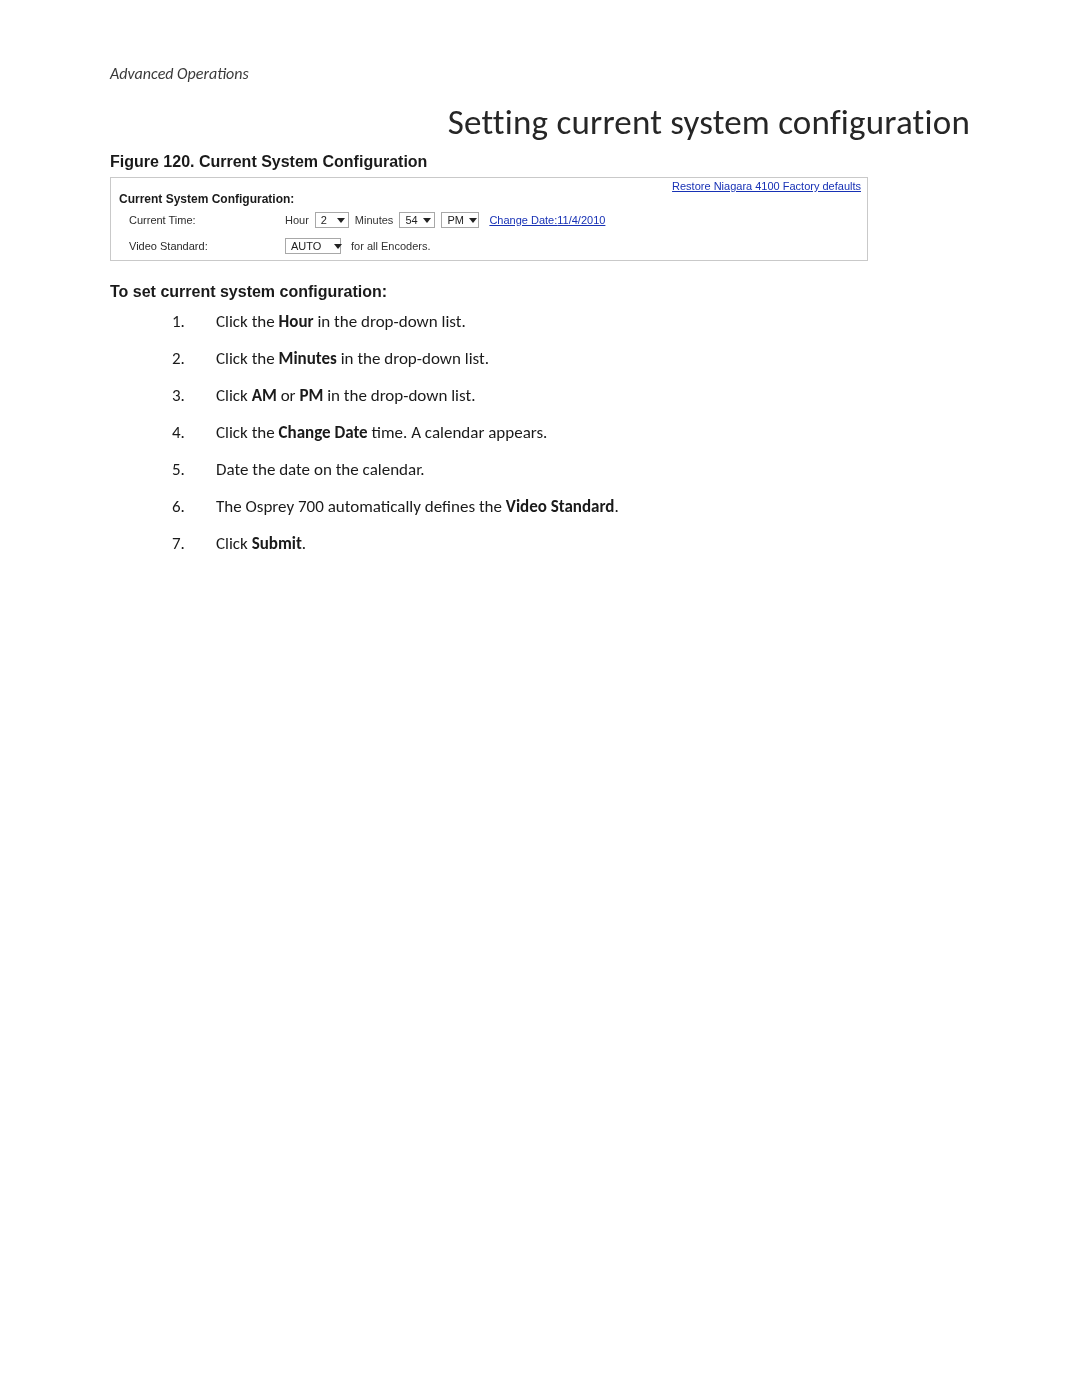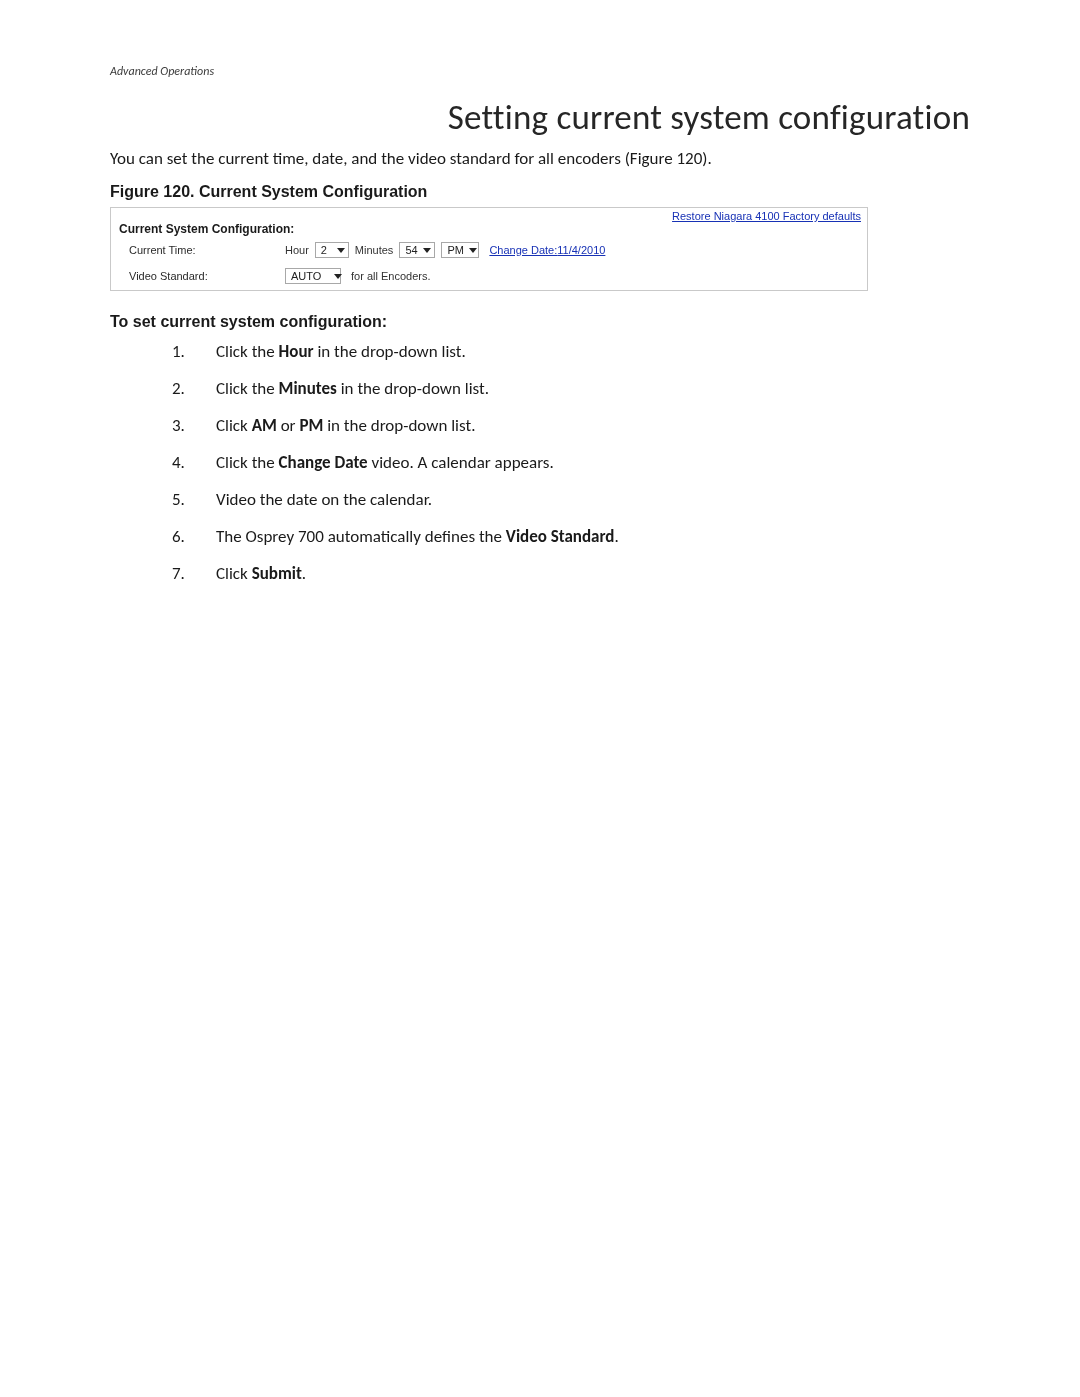--- a/index.html
+++ b/index.html
@@ -22,7 +22,7 @@
   .breadcrumb {
     font-style: italic;
     color: #3a3a3a;
-    font-size: 12px;
+    font-size: 16px;
     margin-bottom: 18px;
   }
   h1.title {

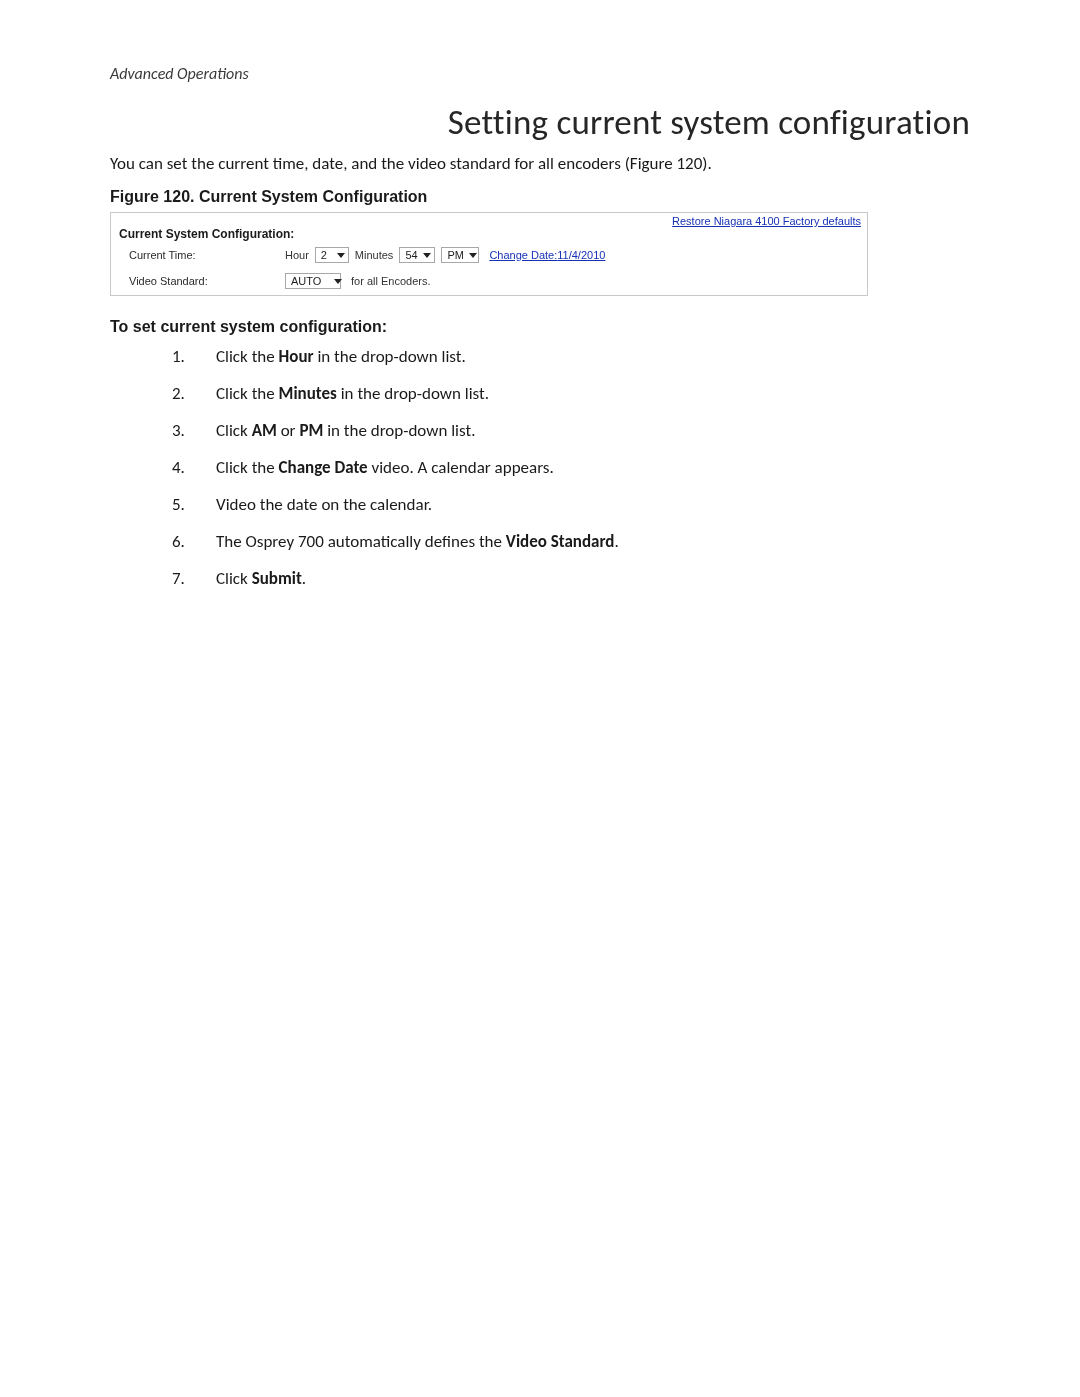--- a/index.html
+++ b/index.html
@@ -168,7 +168,6 @@
 
   <h1 class="title">Setting current system configuration</h1>
 
-  <p class="intro">You can set the current time, date, and the video standard for all encoders (Figure 120).</p>
 
   <div class="figcap">Figure 120. Current System Configuration</div>
 

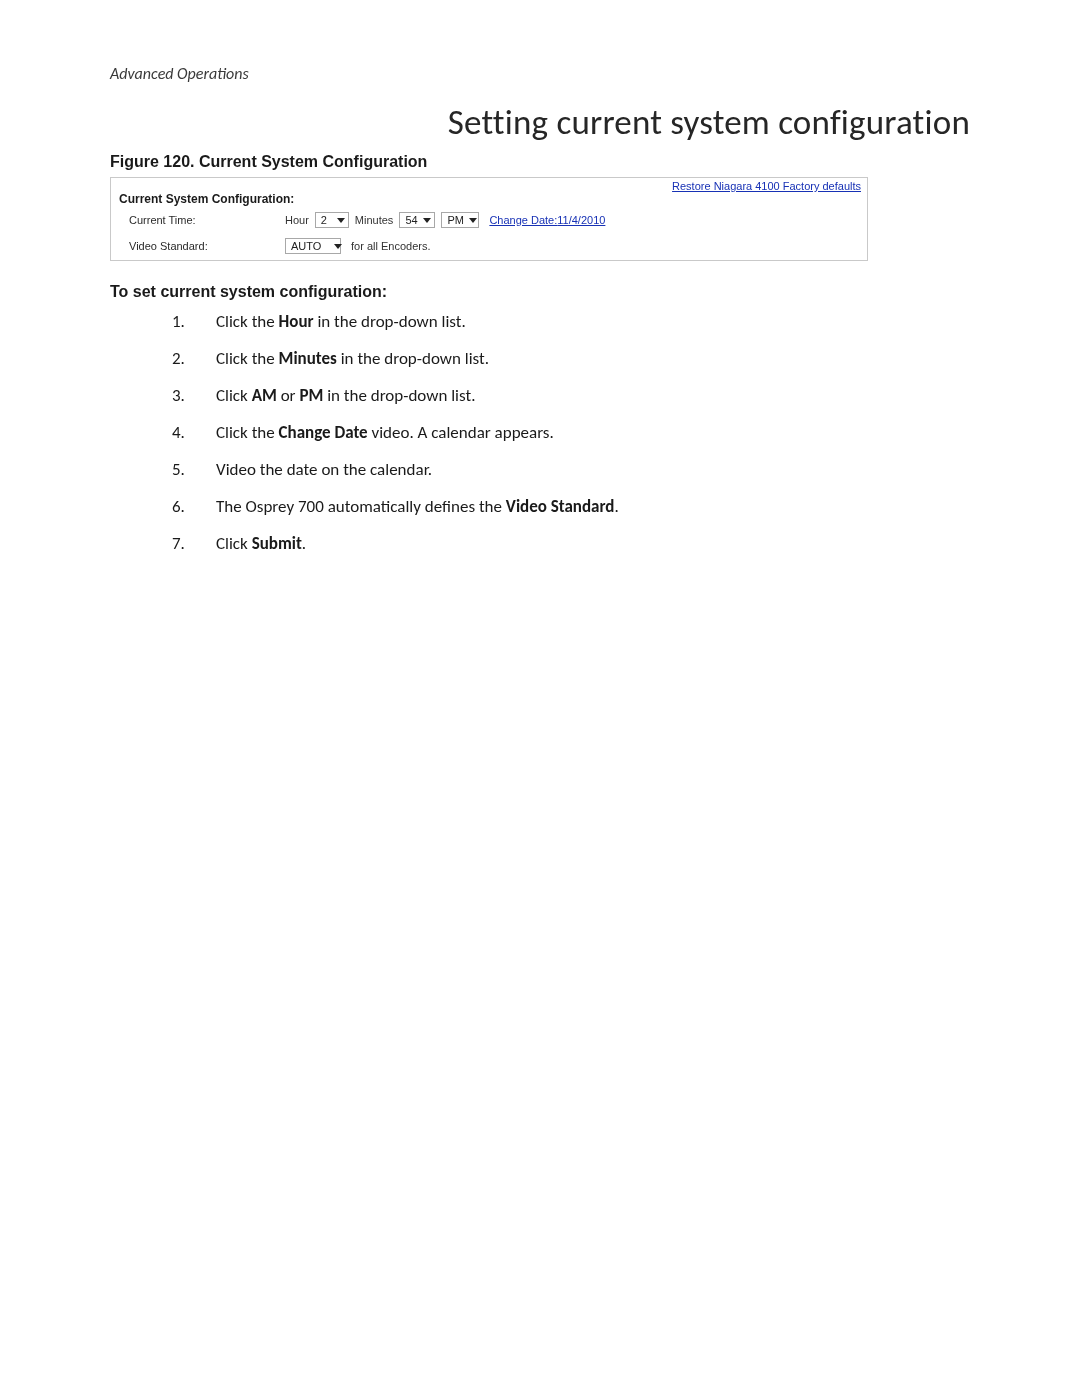--- a/index.html
+++ b/index.html
@@ -231,7 +231,7 @@
     </li>
     <li>
       <span class="num">4.</span>
-      <span><span>Click the </span><span class="b">Change Date</span><span> video. A calendar appears.</span></span>
+      <span><span>Click the </span><span class="b">Change Date</span><span> time. A calendar appears.</span></span>
     </li>
     <li>
       <span class="num">5.</span>

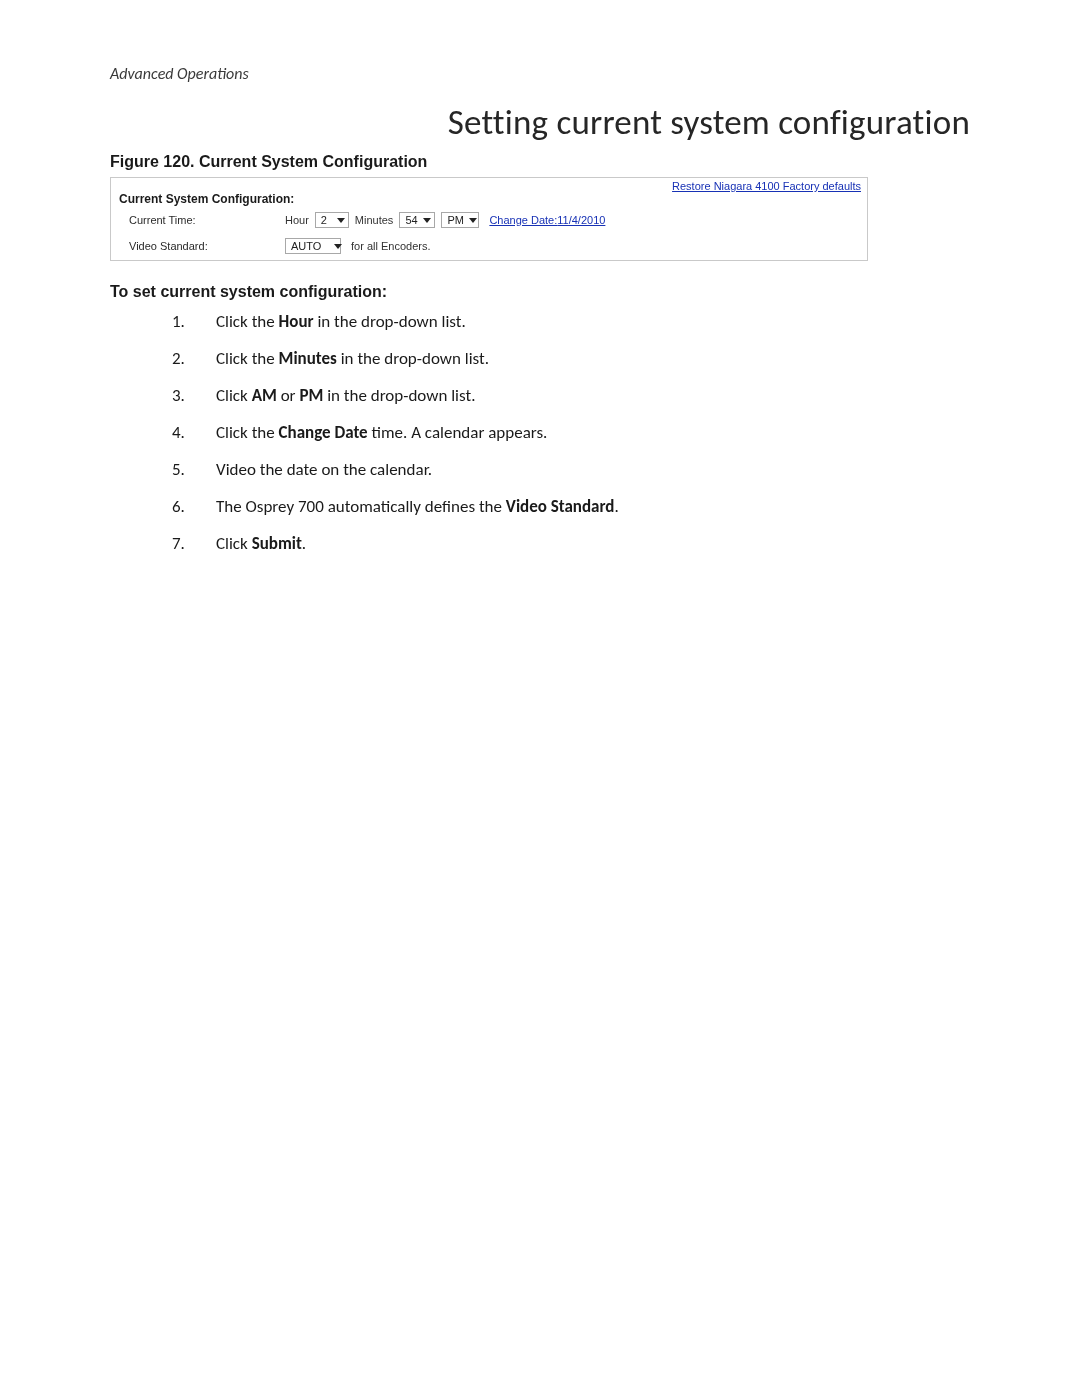--- a/index.html
+++ b/index.html
@@ -235,7 +235,7 @@
     </li>
     <li>
       <span class="num">5.</span>
-      <span><span>Video the date on the calendar.</span></span>
+      <span><span>Date the date on the calendar.</span></span>
     </li>
     <li>
       <span class="num">6.</span>

